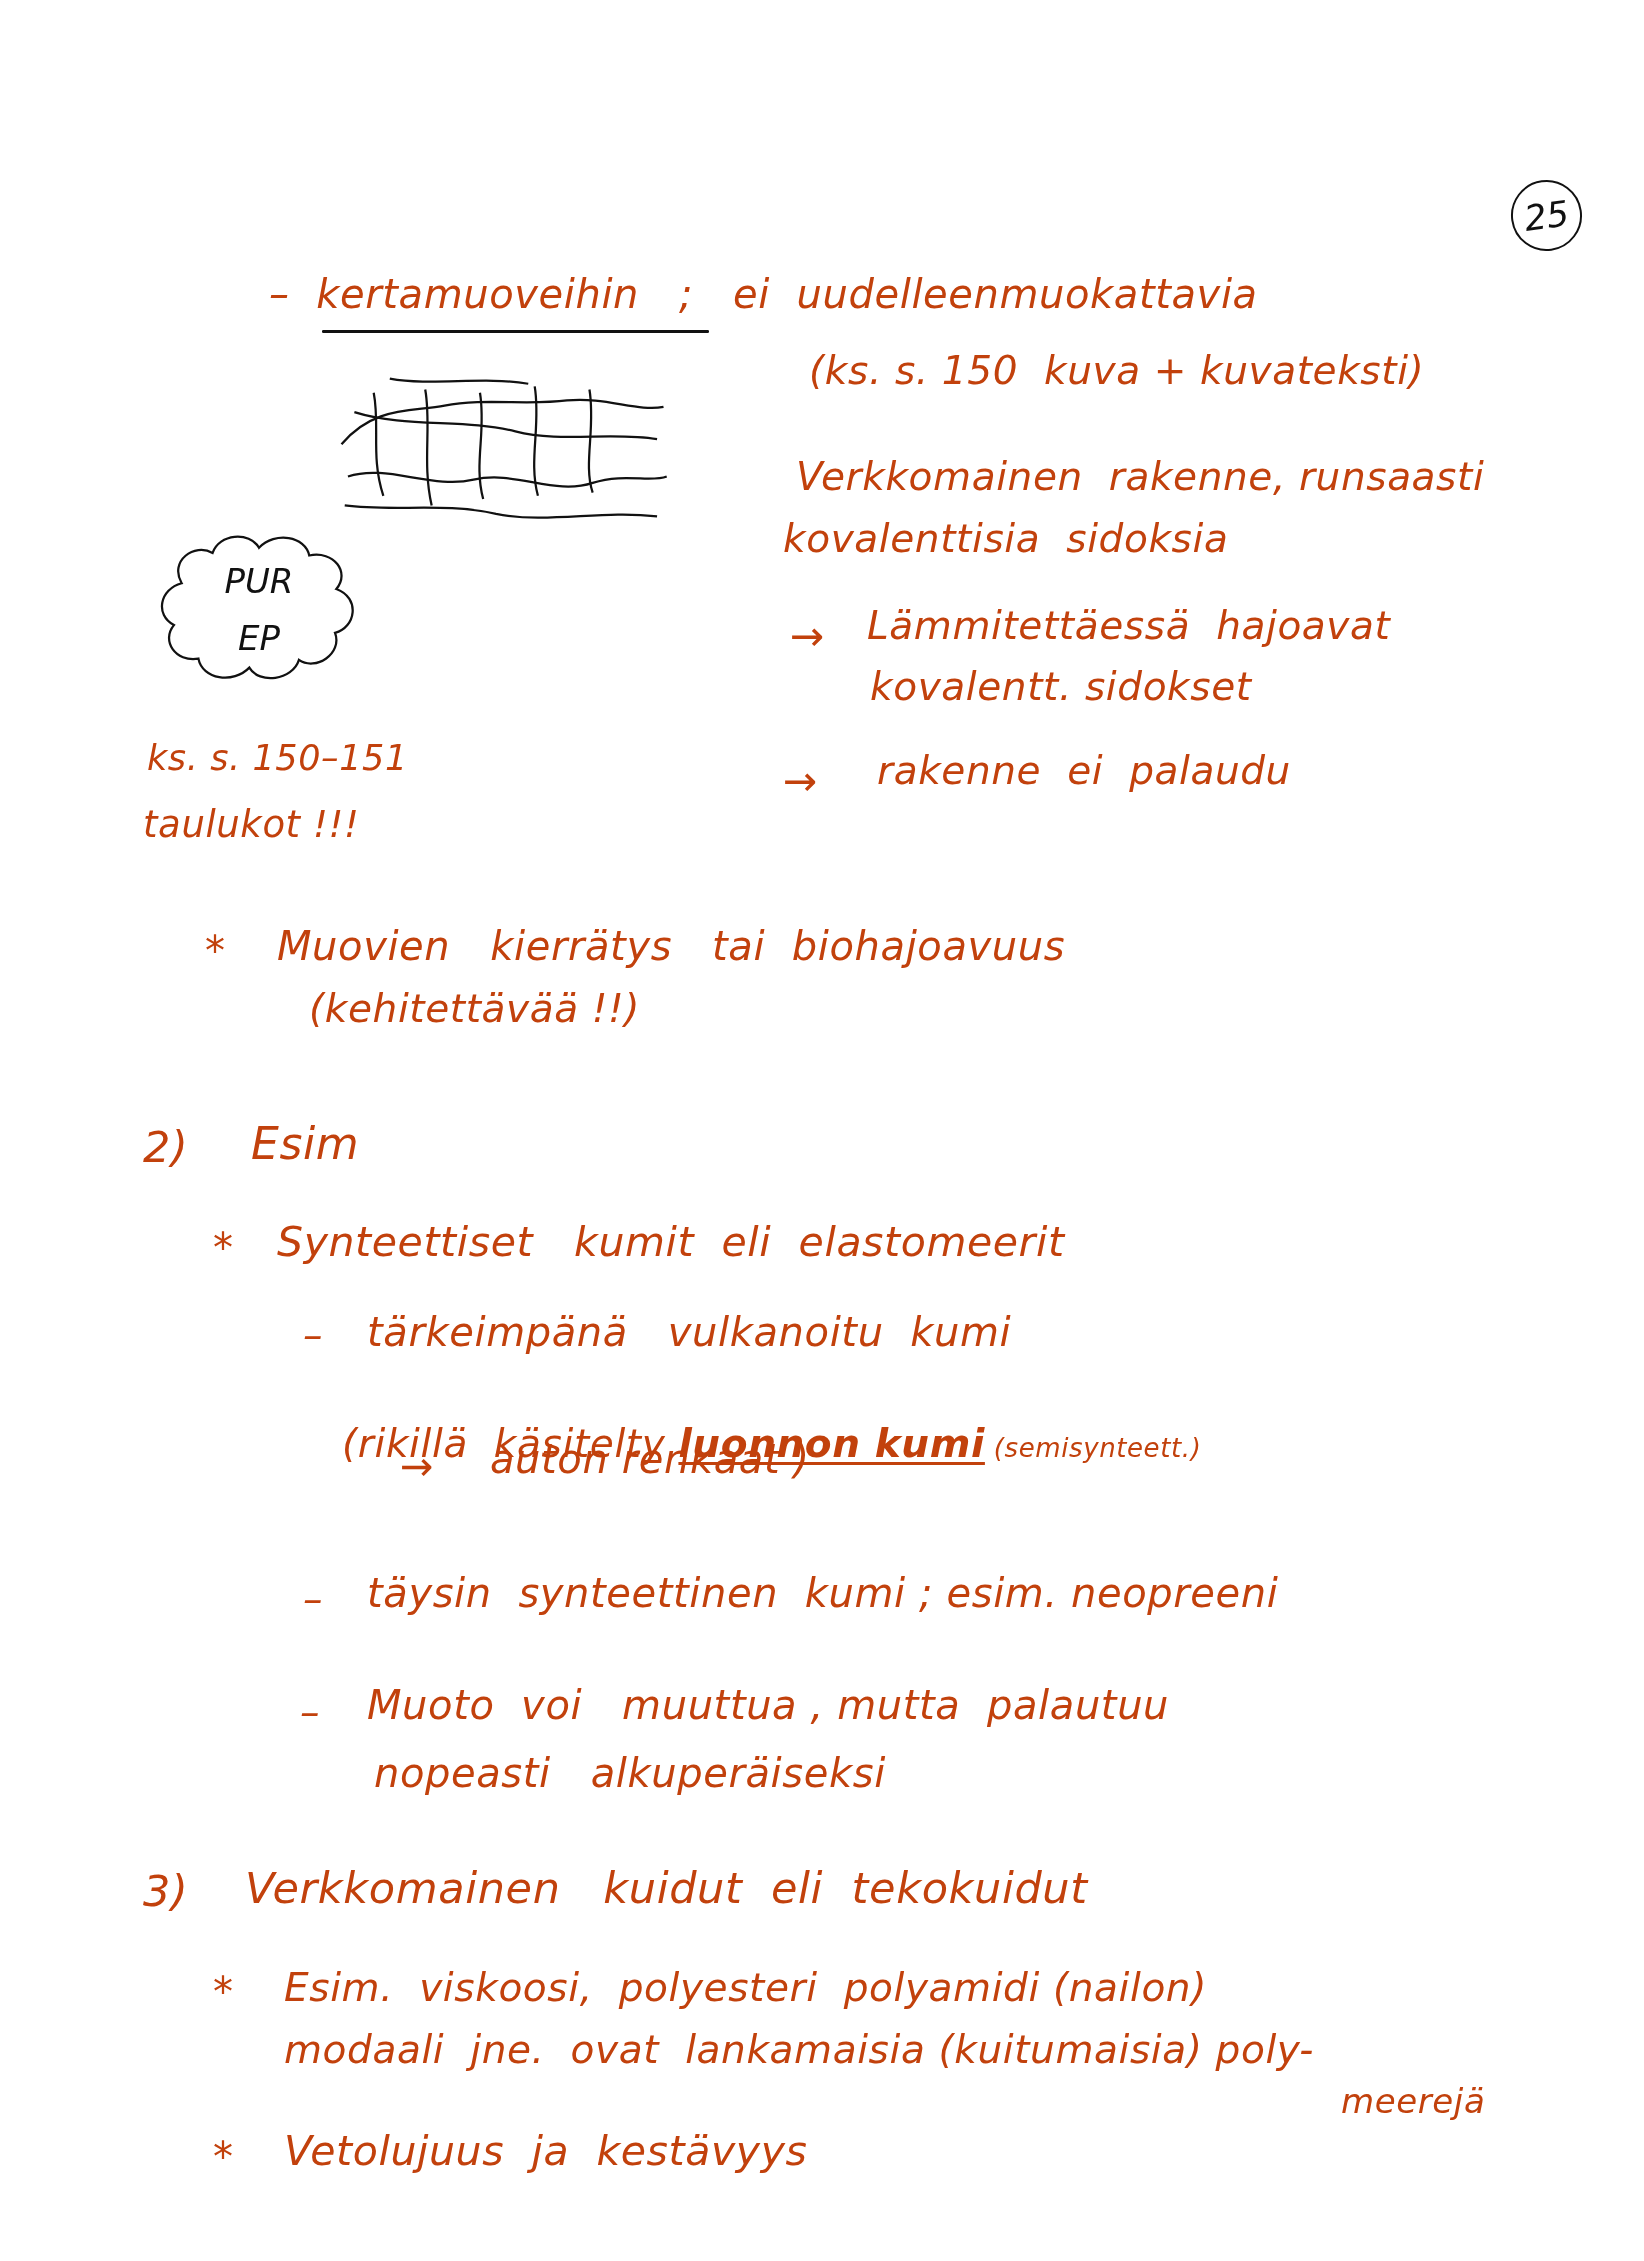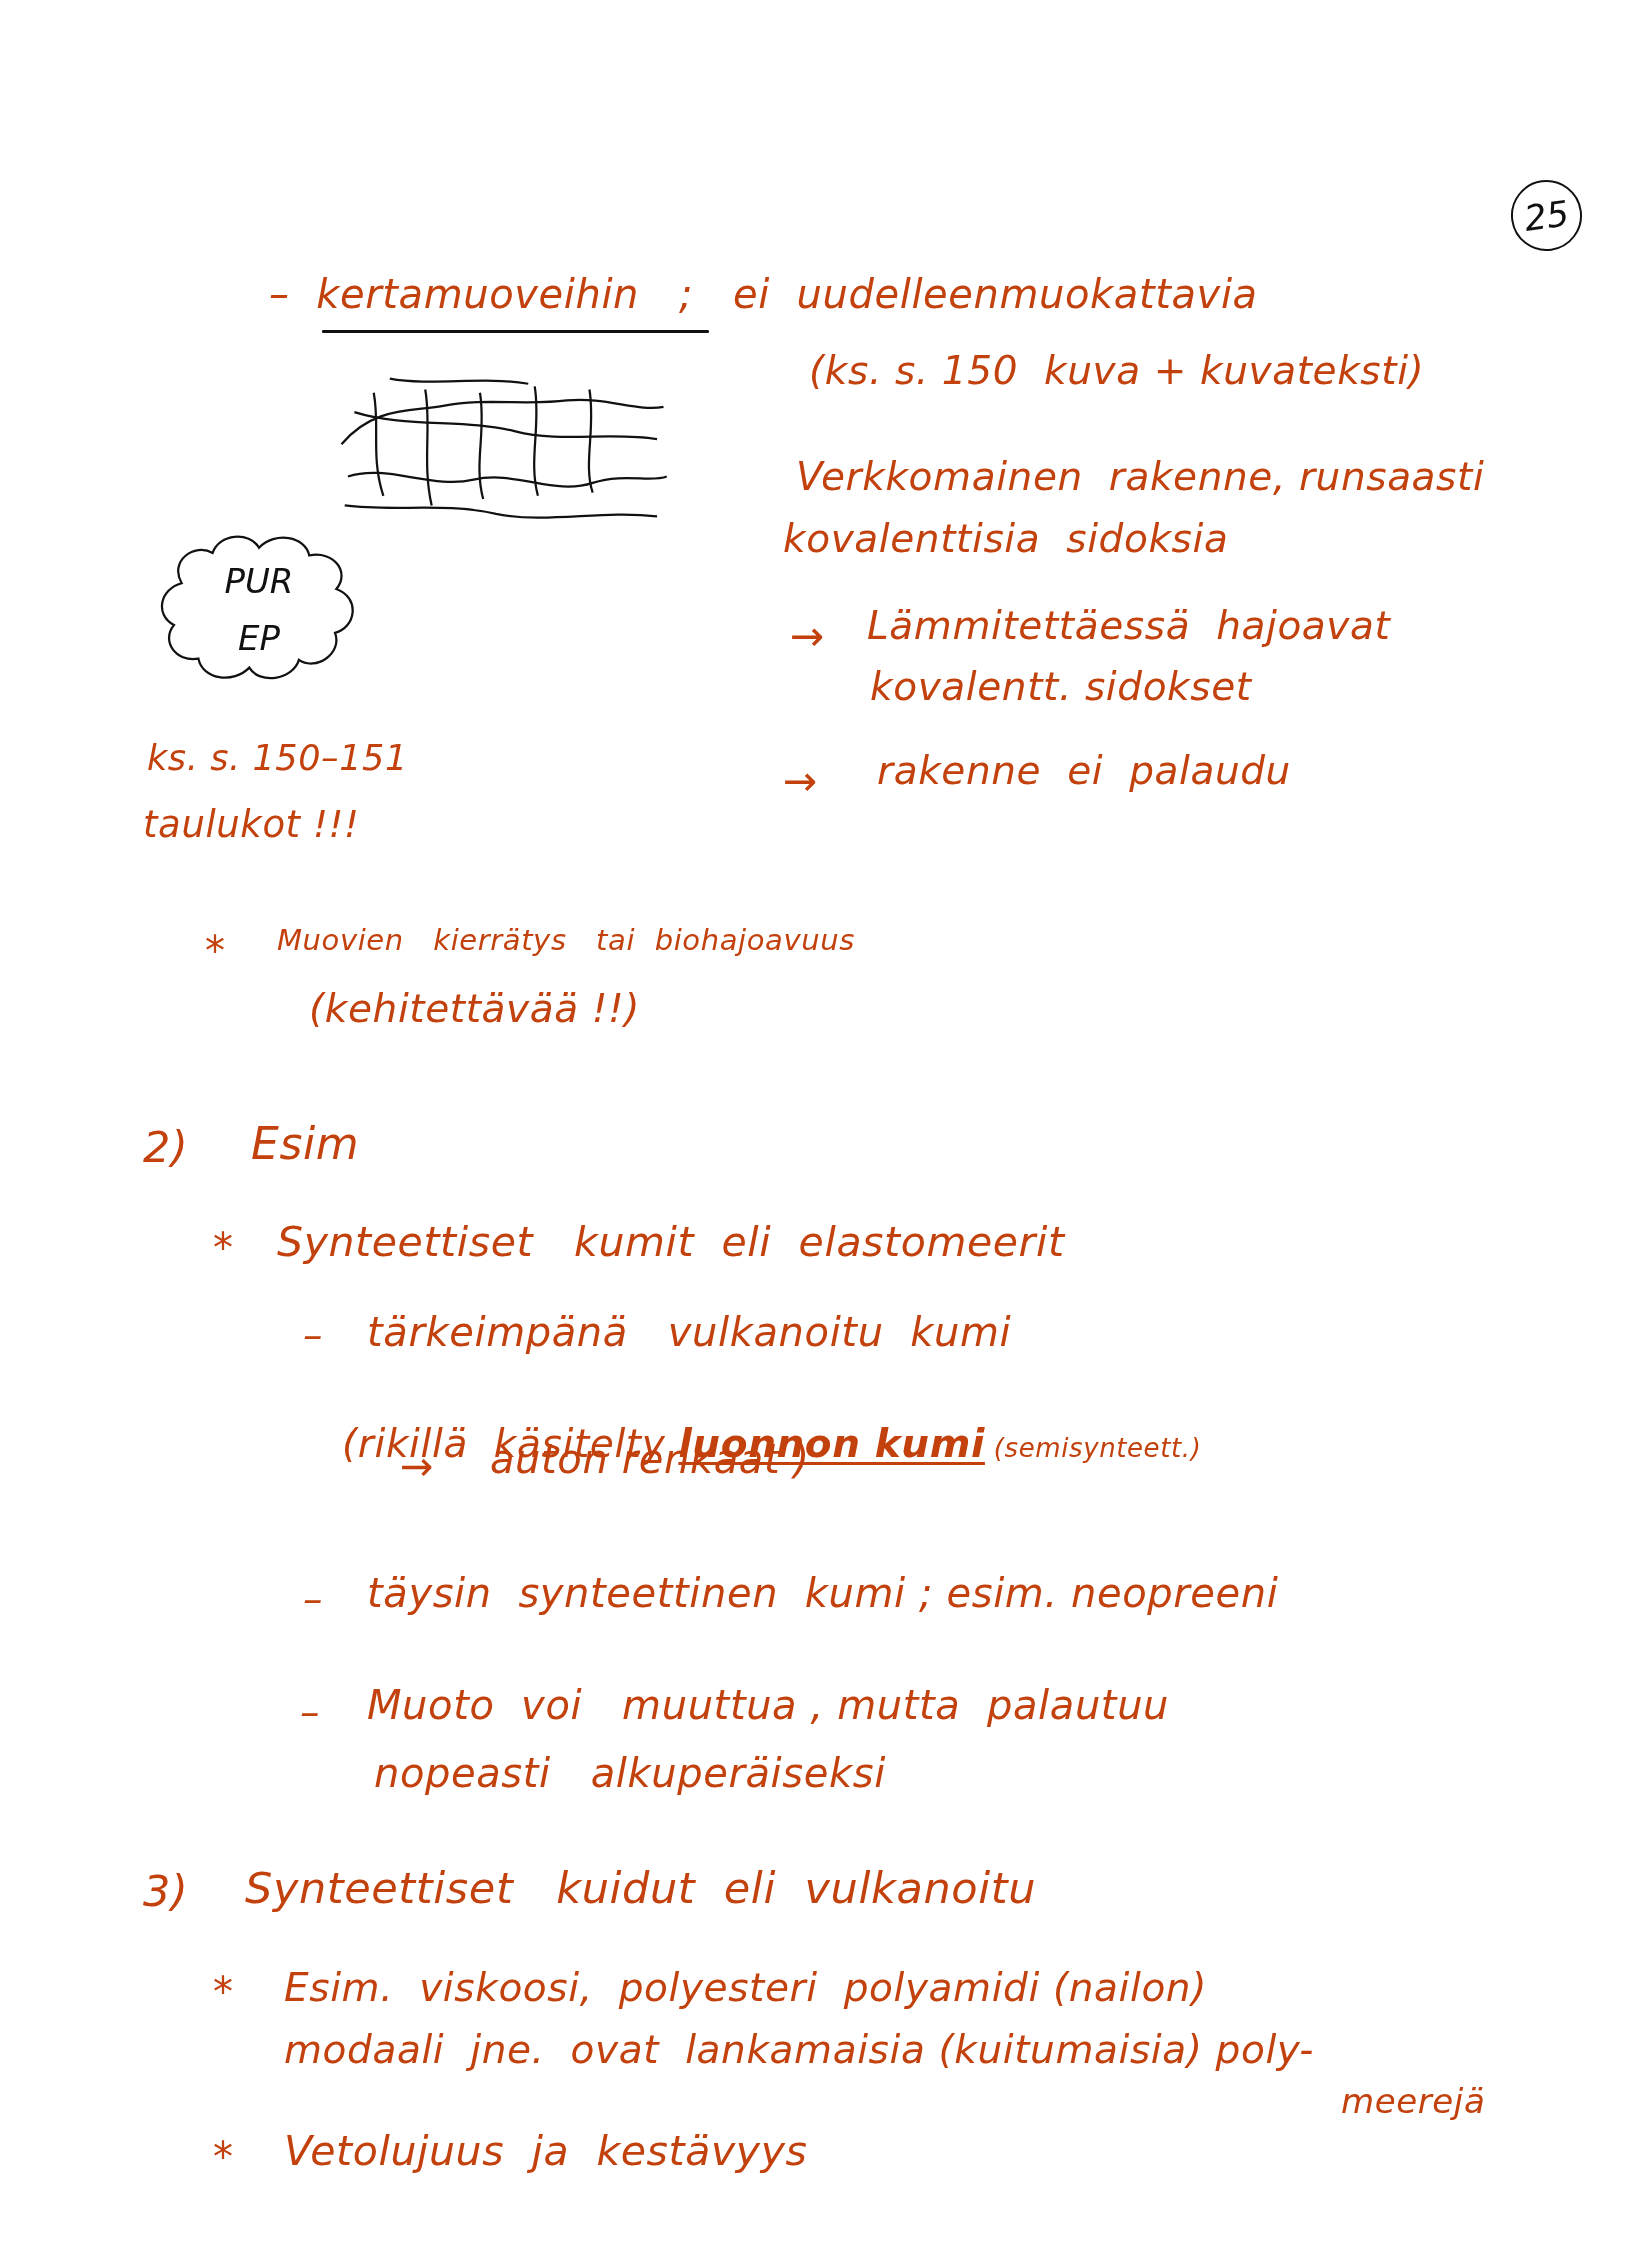--- a/index.html
+++ b/index.html
@@ -153,7 +153,7 @@
 <div class="hw" style="left:143px; top:803px; font-size:37px;text-align:center;">taulukot !!!</div>
 
 <div class="hw" style="left:205px; top:928px; font-size:40px;">*</div>
-<div class="hw" style="left:277px; top:923px; font-size:29px;">Muovien   kierrätys   tai  biohajoavuus</div>
+<div class="hw" style="left:277px; top:923px; font-size:40px;">Muovien   kierrätys   tai  biohajoavuus</div>
 <div class="hw" style="left:309px; top:986px; font-size:39px;">(kehitettävää !!)</div>
 
 <div class="hw" style="left:143px; top:1122px; font-size:43px;">2)</div>

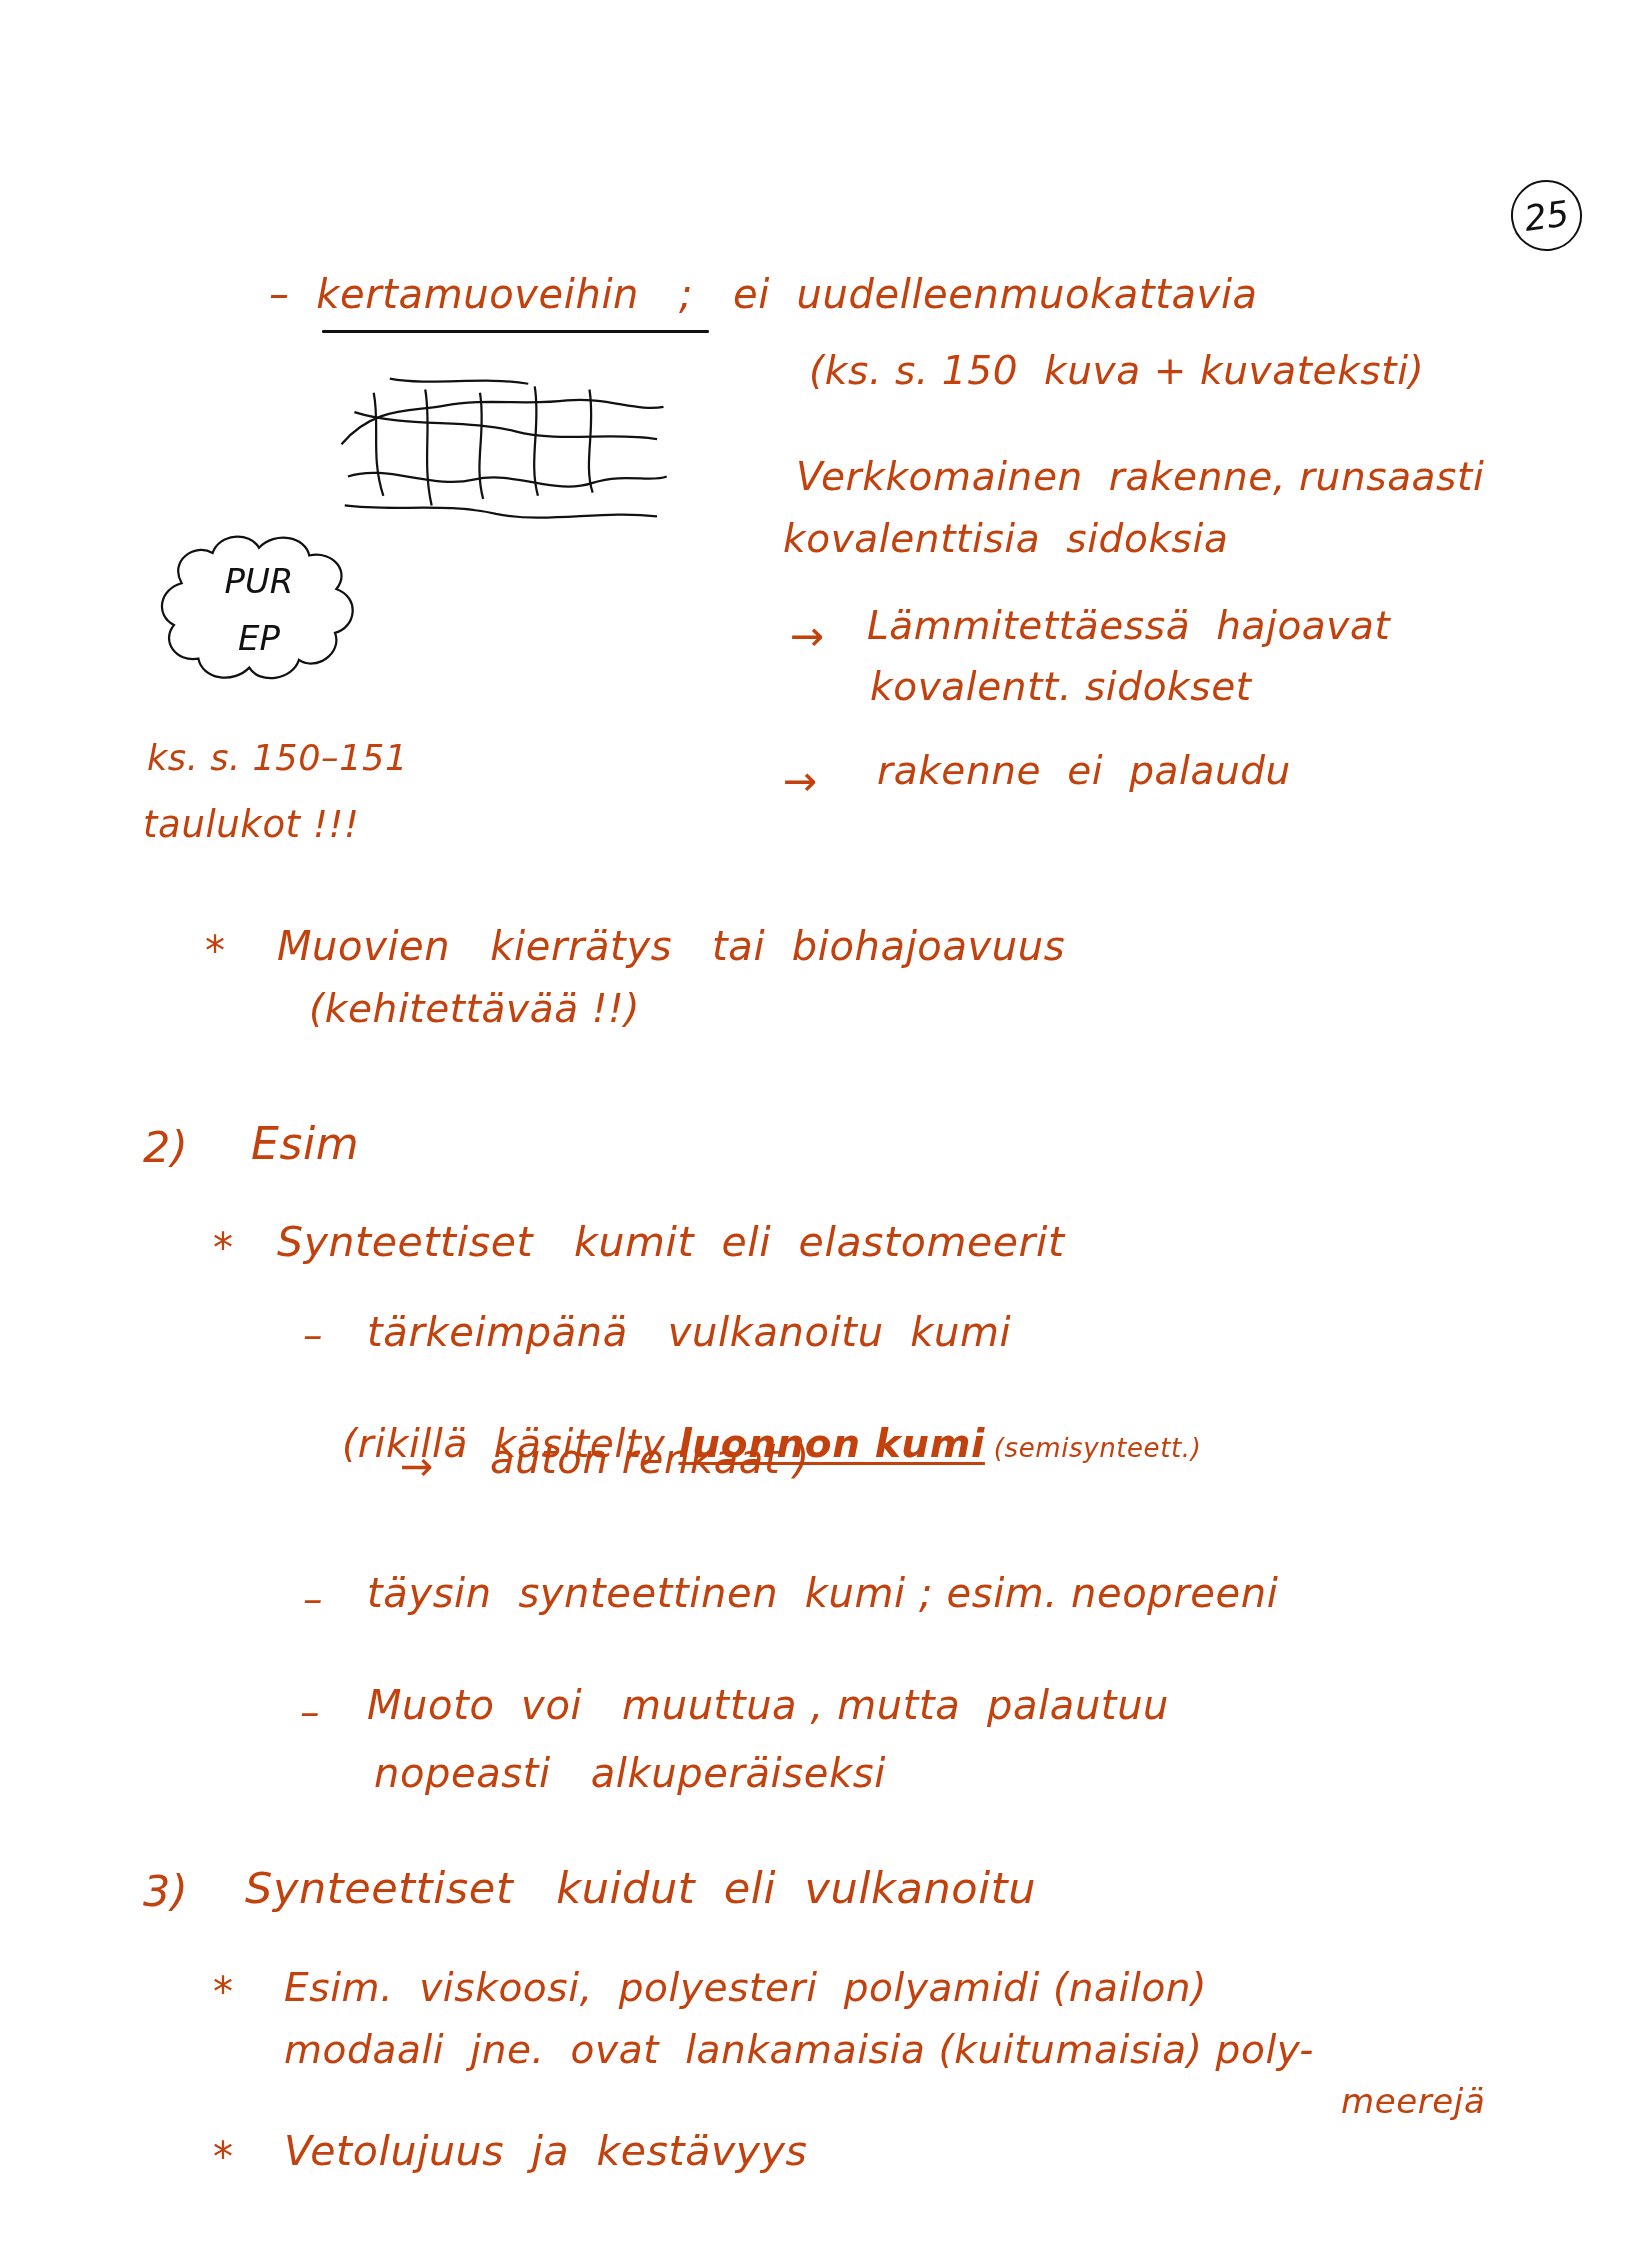--- a/index.html
+++ b/index.html
@@ -180,7 +180,7 @@
 <div class="hw" style="left:374px; top:1750px; font-size:40px;">nopeasti   alkuperäiseksi</div>
 
 <div class="hw" style="left:143px; top:1866px; font-size:43px;">3)</div>
-<div class="hw" style="left:245px; top:1863px; font-size:43px;">Synteettiset   kuidut  eli  vulkanoitu</div>
+<div class="hw" style="left:245px; top:1863px; font-size:43px;">Verkkomainen   kuidut  eli  tekokuidut</div>
 
 <div class="hw" style="left:213px; top:1969px; font-size:40px;">*</div>
 <div class="hw" style="left:284px; top:1965px; font-size:39px;">Esim.  viskoosi,  polyesteri  polyamidi (nailon)</div>

